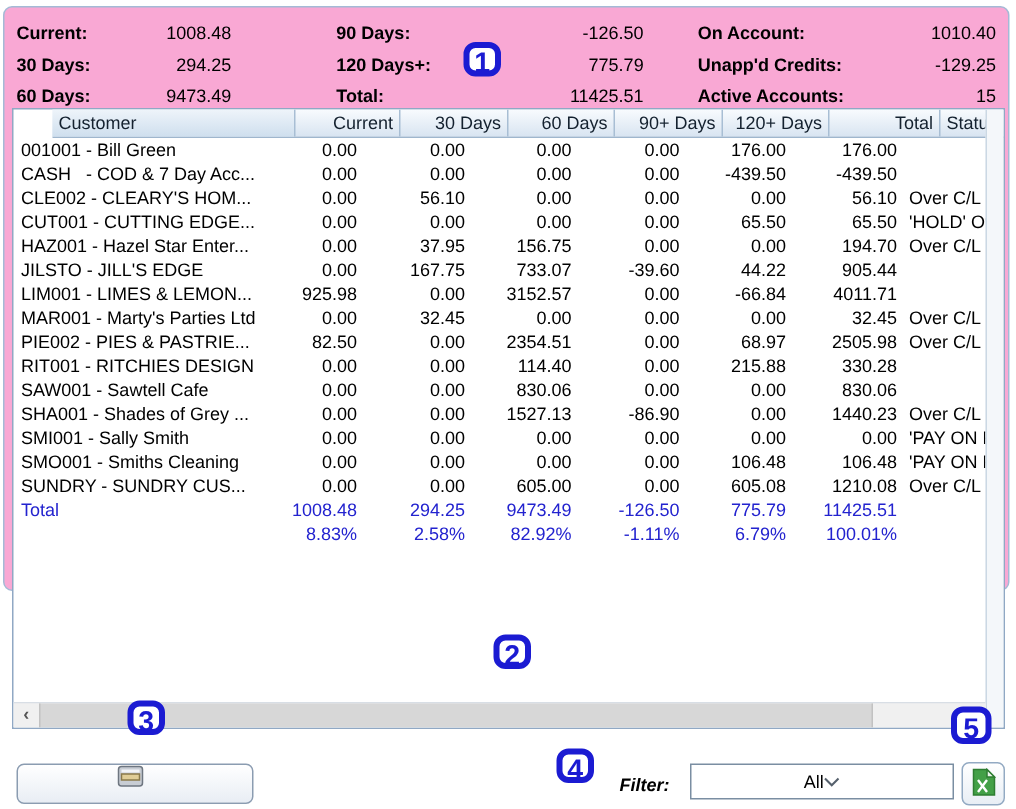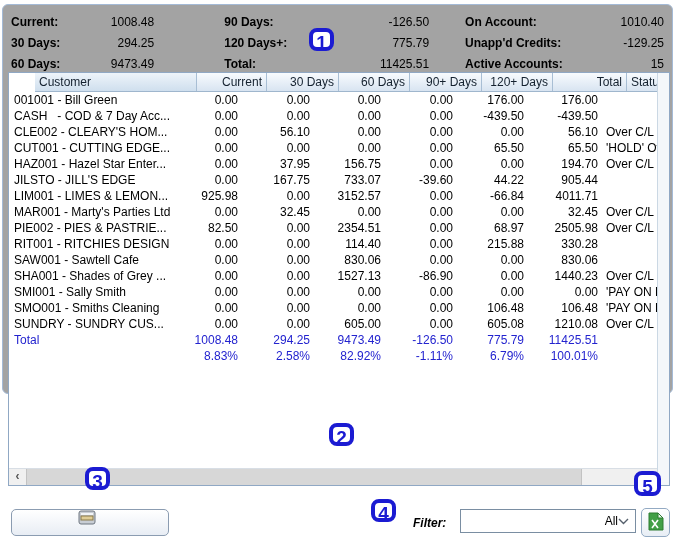--- a/index.html
+++ b/index.html
@@ -14,7 +14,7 @@
   }
   .window {
     position: absolute; left: 2px; top: 4px; width: 671px; height: 390px;
-    background: #a3a3a3;
+    background: #f9a8d4;
     border: 1px solid #a4bad6;
     border-radius: 6px;
   }

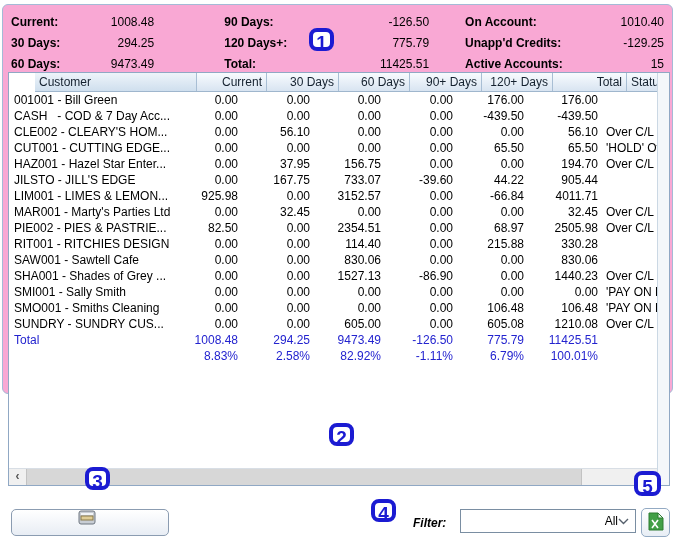--- a/index.html
+++ b/index.html
@@ -68,7 +68,7 @@
   .select {
     position: absolute; left: 457px; top: 504px; width: 176px; height: 24px;
     background: #fff; border: 1px solid #7a8ea2; display: flex; align-items: center;
-    padding: 0 6px; justify-content: flex-end;
+    padding: 0 6px; justify-content: center;
   }
   .excel-btn {
     position: absolute; left: 638px; top: 503px; width: 29px; height: 29px;

